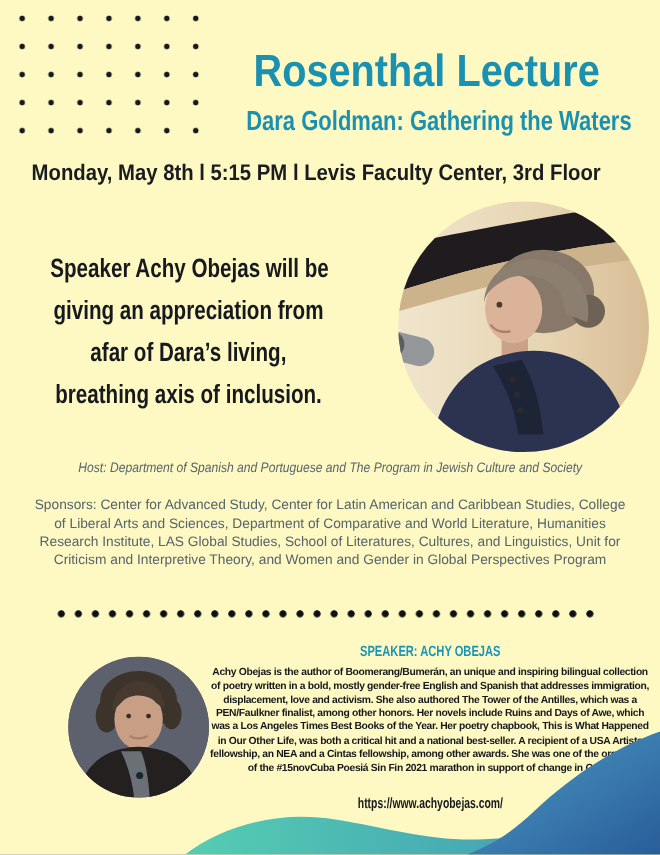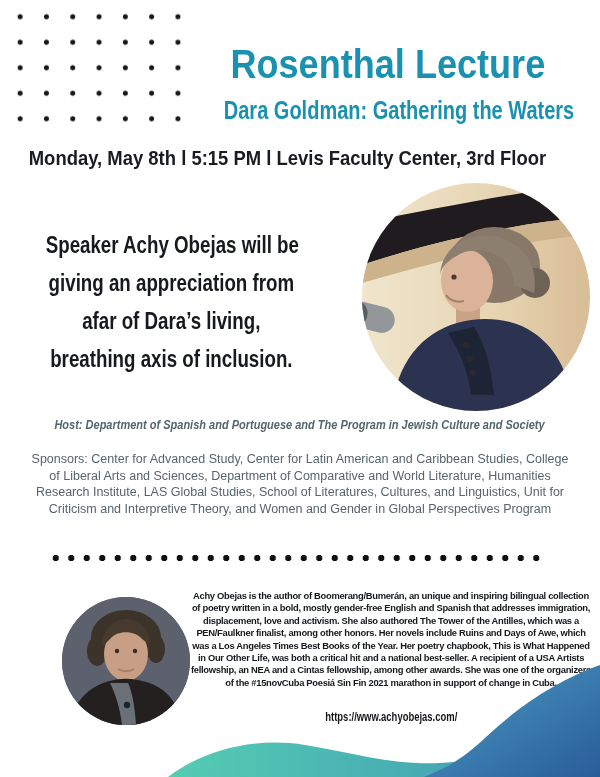--- a/index.html
+++ b/index.html
@@ -5,7 +5,7 @@
   html,body { margin:0; padding:0; background:#9aa7ad; }
   .poster {
     position:relative; width:600px; height:777px; margin:0 auto;
-    background:#ffffff; overflow:hidden;
+    background:#fef9c3; overflow:hidden;
     font-family:"Liberation Sans", sans-serif;
     color:#16191d;
   }

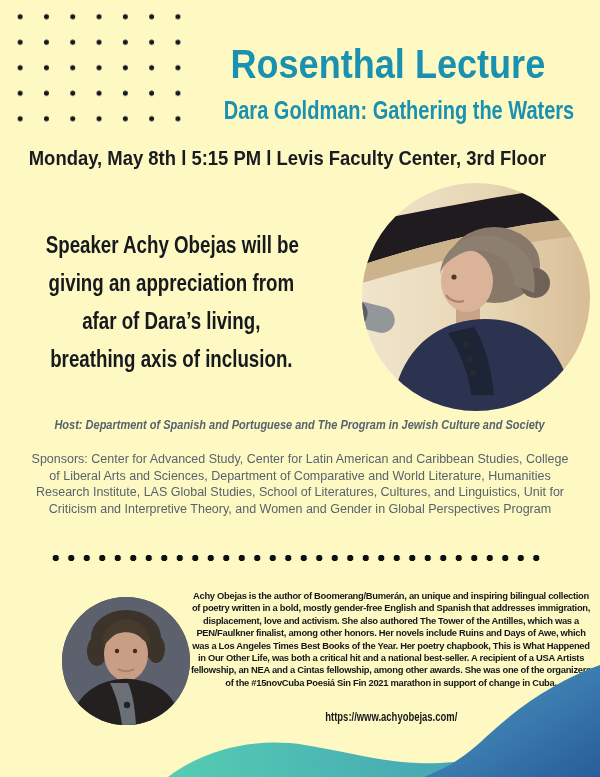--- a/index.html
+++ b/index.html
@@ -48,7 +48,7 @@
 
   .host {
     position:absolute; top:418px; left:0; width:100%; text-align:center;
-    font-style:italic; color:#56646c; font-size:12.5px;font-weight:bold;
+    font-style:italic; color:#56646c; font-size:12.5px;
   }
   .sponsors {
     position:absolute; top:451px; left:27px; width:546px; text-align:center;

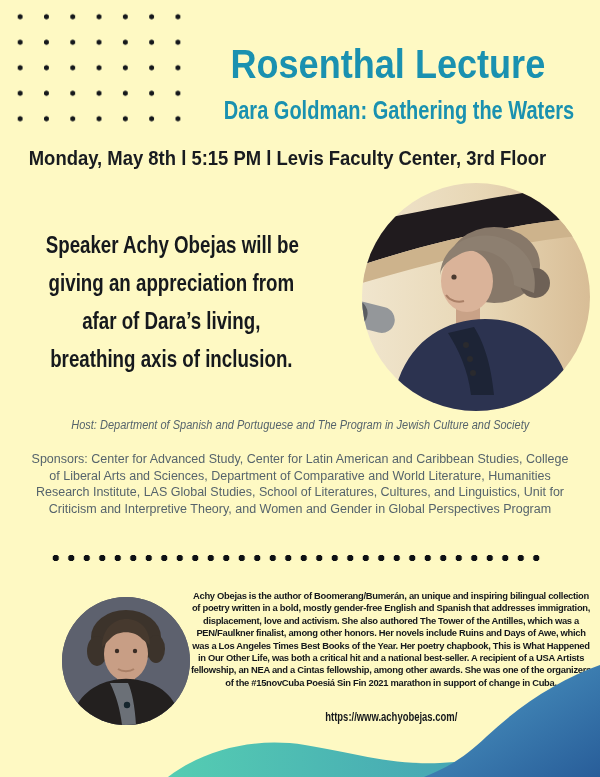--- a/index.html
+++ b/index.html
@@ -153,6 +153,9 @@
   </div>
 
   <div class="speaker-col">
+    <div class="speaker-heading">
+      <span class="cx75">SPEAKER: ACHY OBEJAS</span>
+    </div>
     <div class="speaker-bio">Achy Obejas is the author of Boomerang/Bumerán, an unique and inspiring bilingual collection of poetry written in a bold, mostly gender-free English and Spanish that addresses immigration, displacement, love and activism. She also authored The Tower of the Antilles, which was a PEN/Faulkner finalist, among other honors. Her novels include Ruins and Days of Awe, which was a Los Angeles Times Best Books of the Year. Her poetry chapbook, This is What Happened in Our Other Life, was both a critical hit and a national best-seller. A recipient of a USA Artists fellowship, an NEA and a Cintas fellowship, among other awards. She was one of the organizers of the #15novCuba Poesiá Sin Fin 2021 marathon in support of change in Cuba.</div>
     <div class="url-line">
       <a href="#"><span class="cx70">https://www.achyobejas.com/</span></a>

